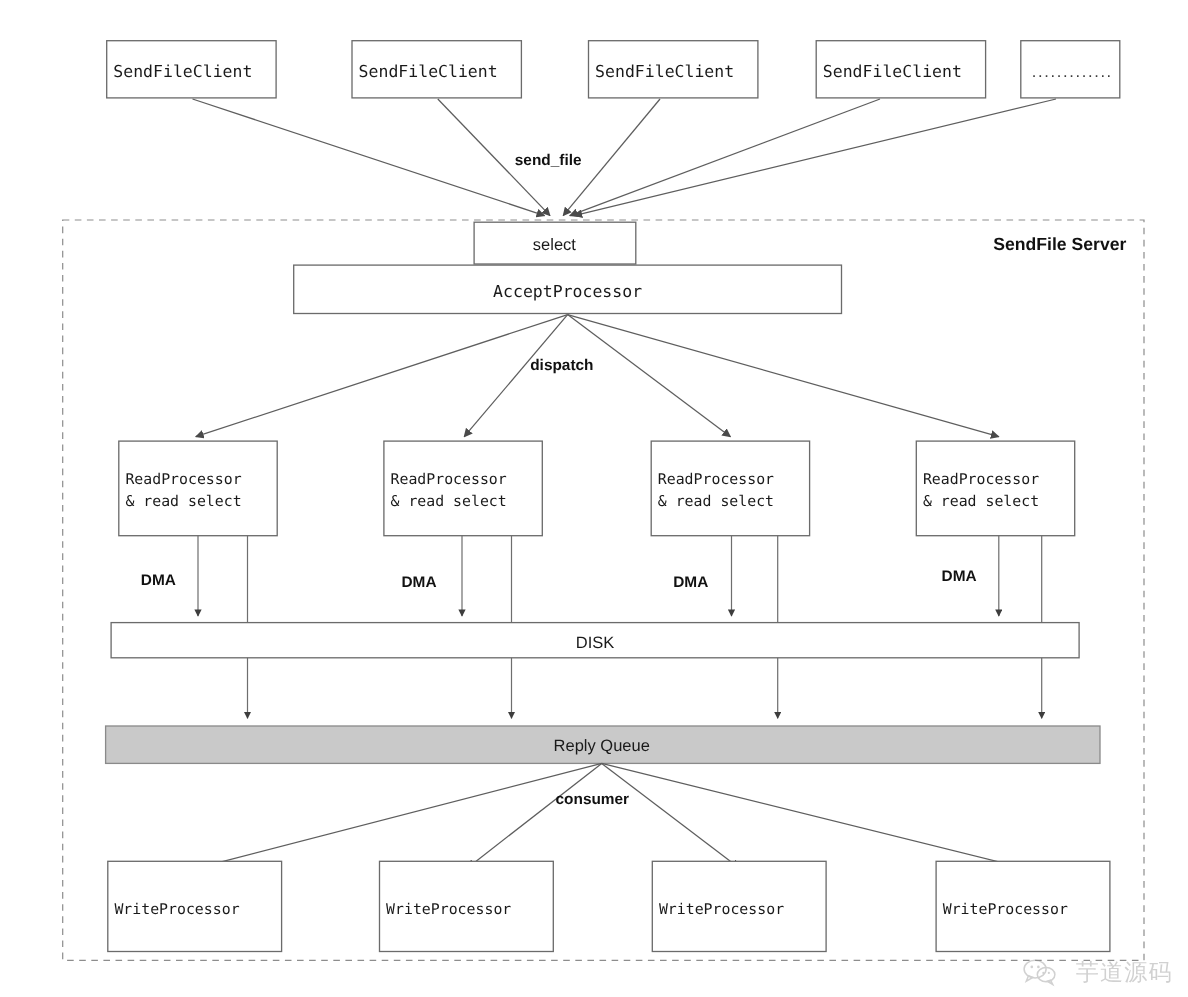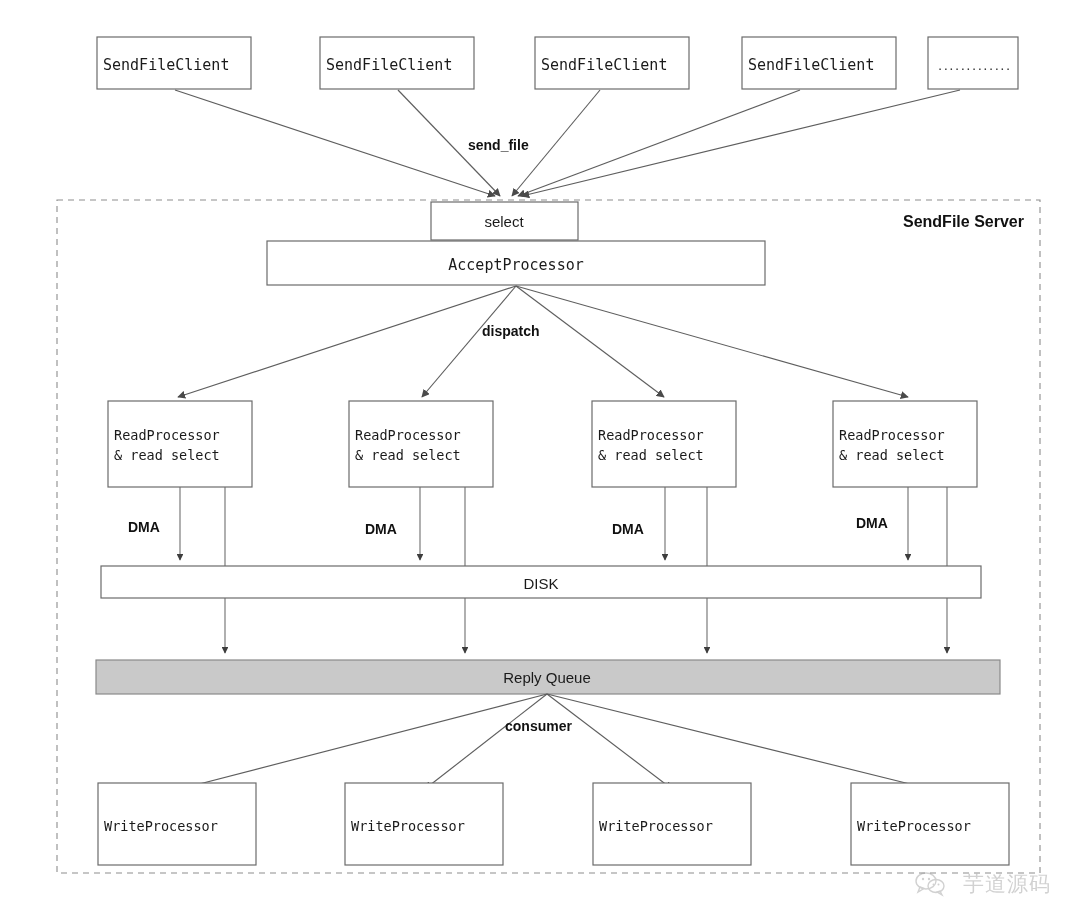--- a/index.html
+++ b/index.html
@@ -87,7 +87,7 @@
   }
   .wm {
     position: absolute;
-    right: 29px;
+    right: 14px;
     bottom: 8px;
     display: flex;
     align-items: center;

